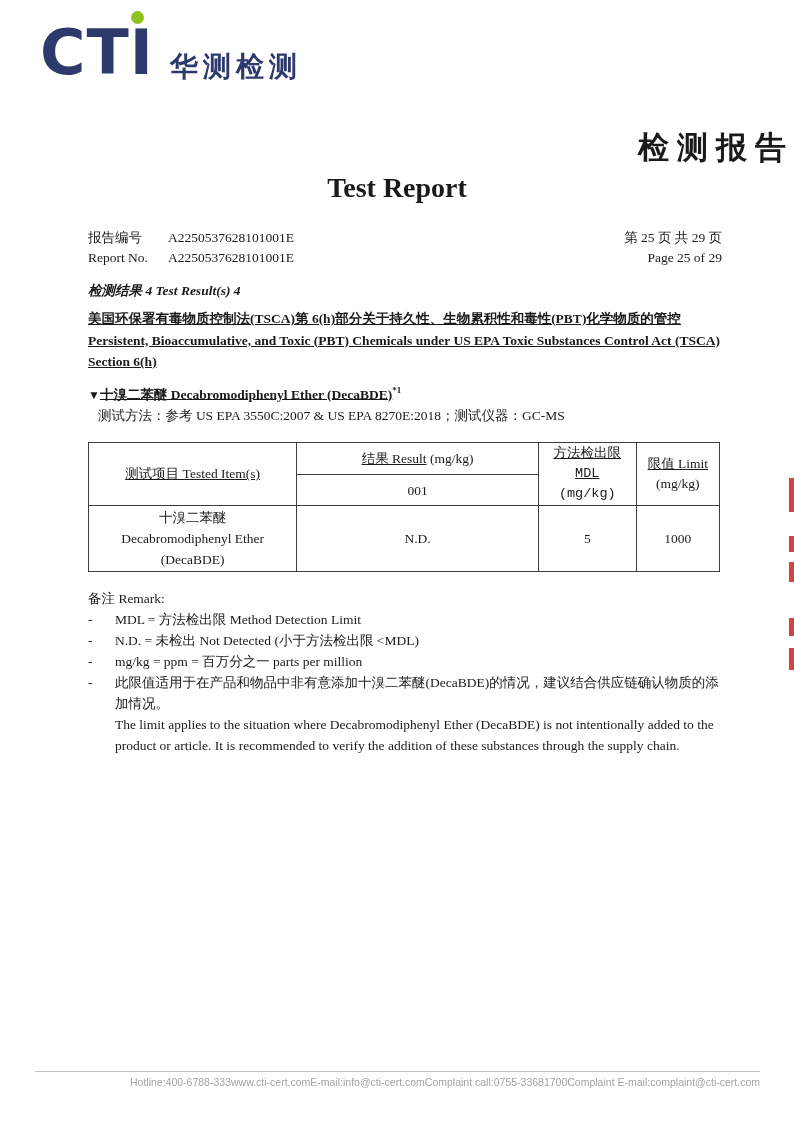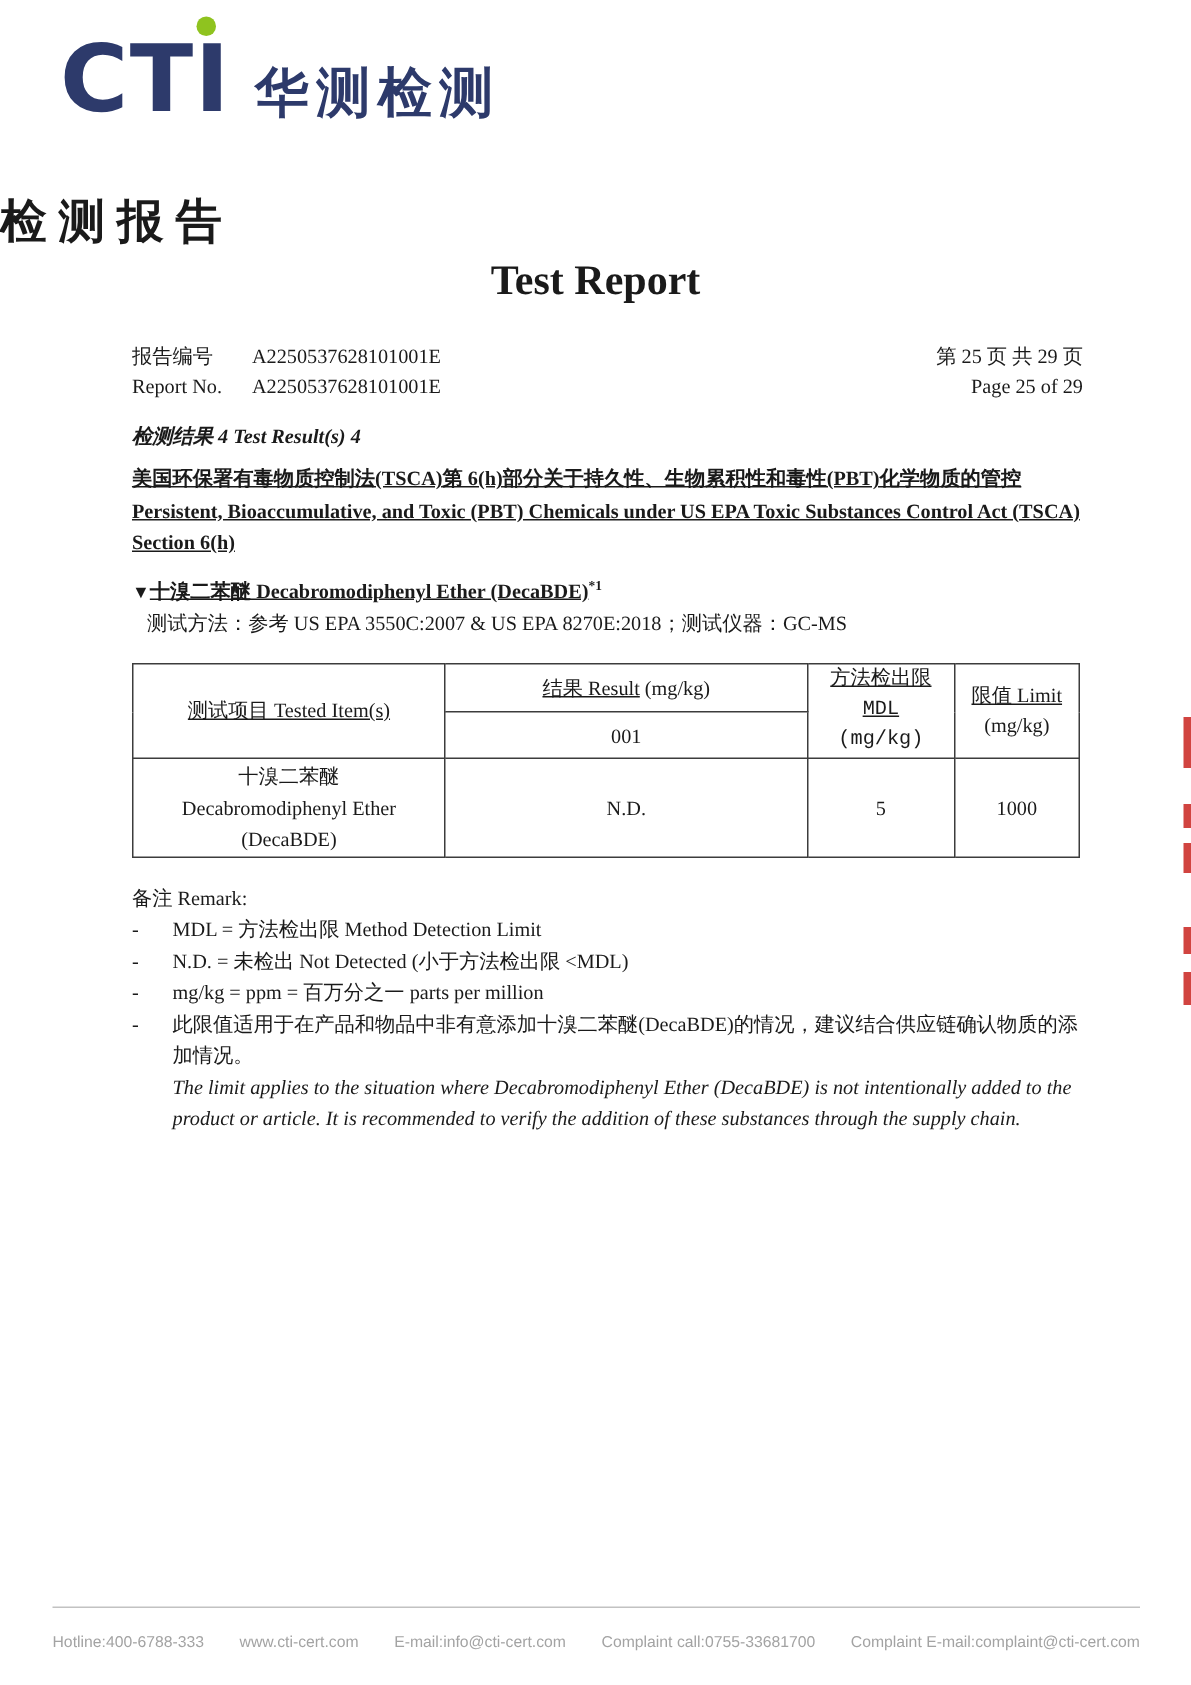--- a/index.html
+++ b/index.html
@@ -35,7 +35,7 @@
   }
   .logo-zh{
     font-family:"DejaVu Sans","Liberation Sans",sans-serif;
-    font-weight:bold;font-size:36px;line-height:1;
+    font-weight:bold;font-size:28px;line-height:1;
     color:var(--navy);letter-spacing:5px;
   }
 

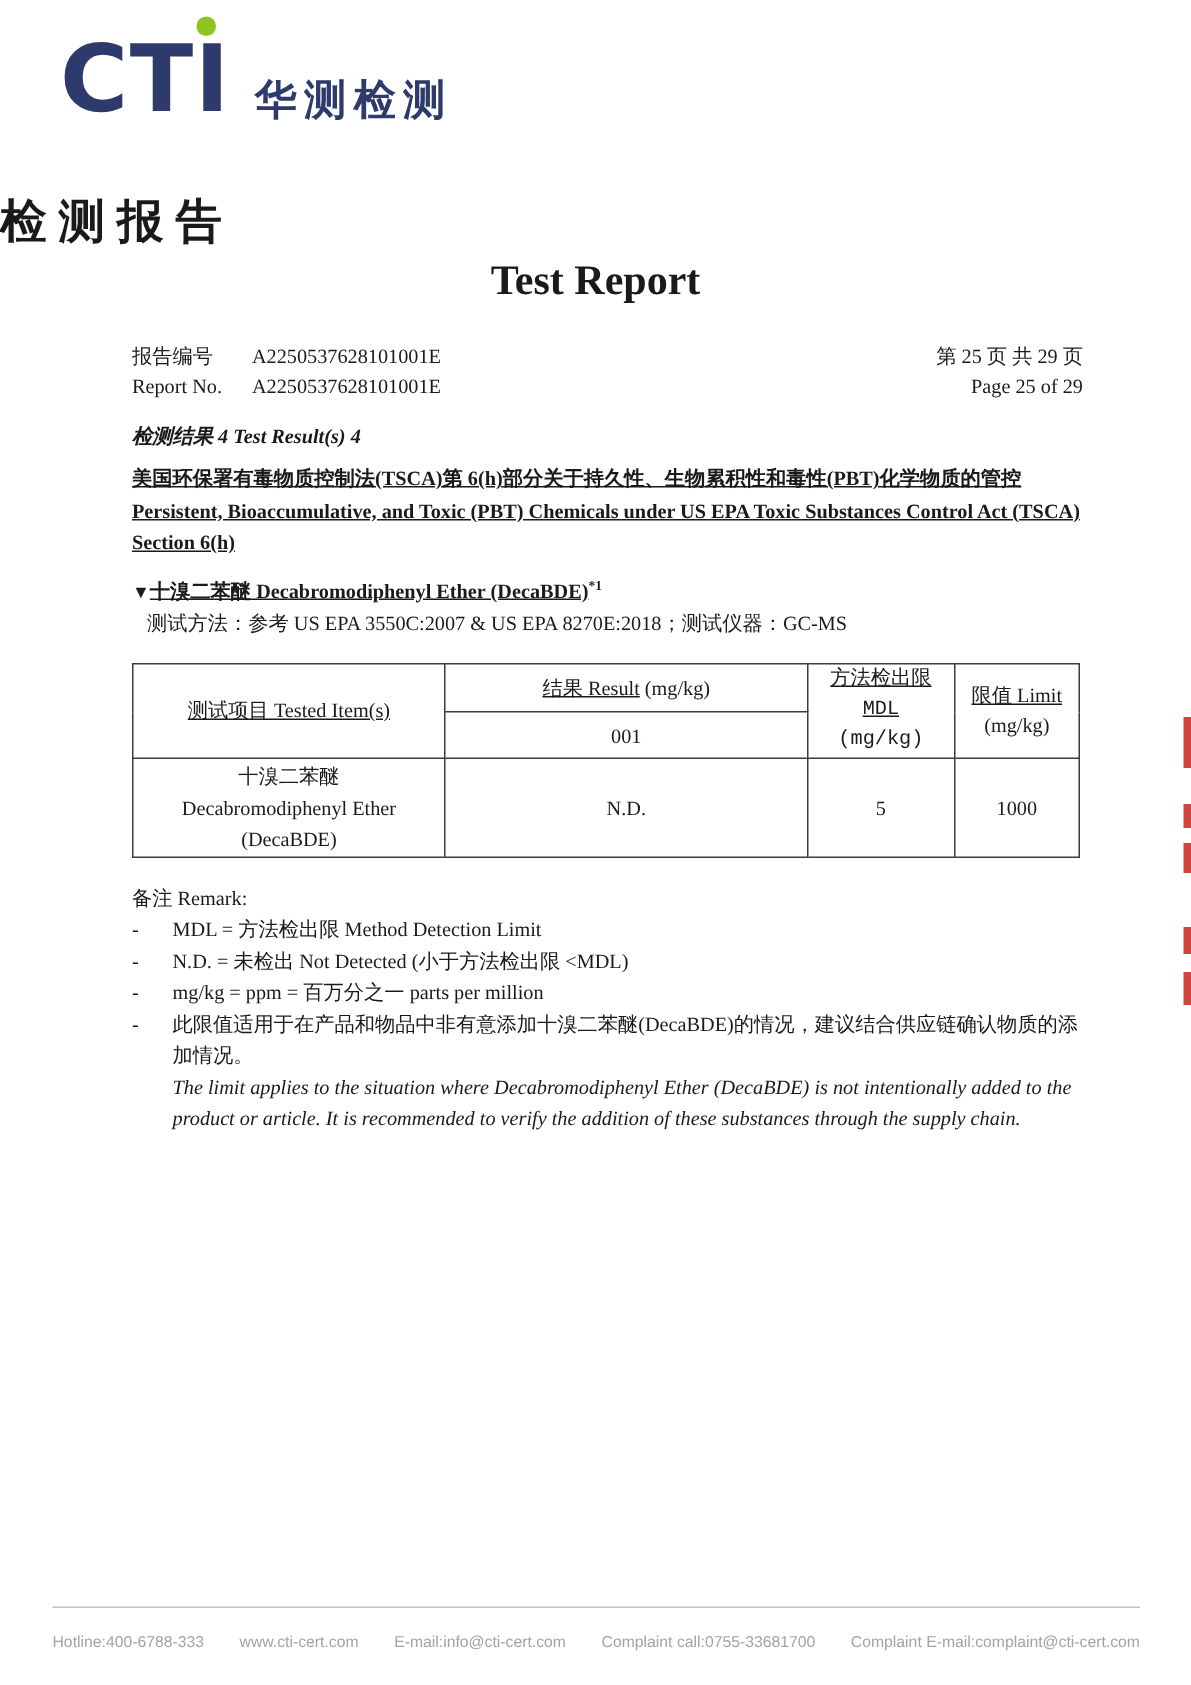--- a/index.html
+++ b/index.html
@@ -42,7 +42,7 @@
   
   .title-zh{
     position:absolute;top:127px;left:0;width:100%;
-    text-align:left;font-size:31px;font-weight:bold;letter-spacing:8px;
+    text-align:right;font-size:31px;font-weight:bold;letter-spacing:8px;
   }
   .title-en{
     position:absolute;top:172px;left:0;width:100%;

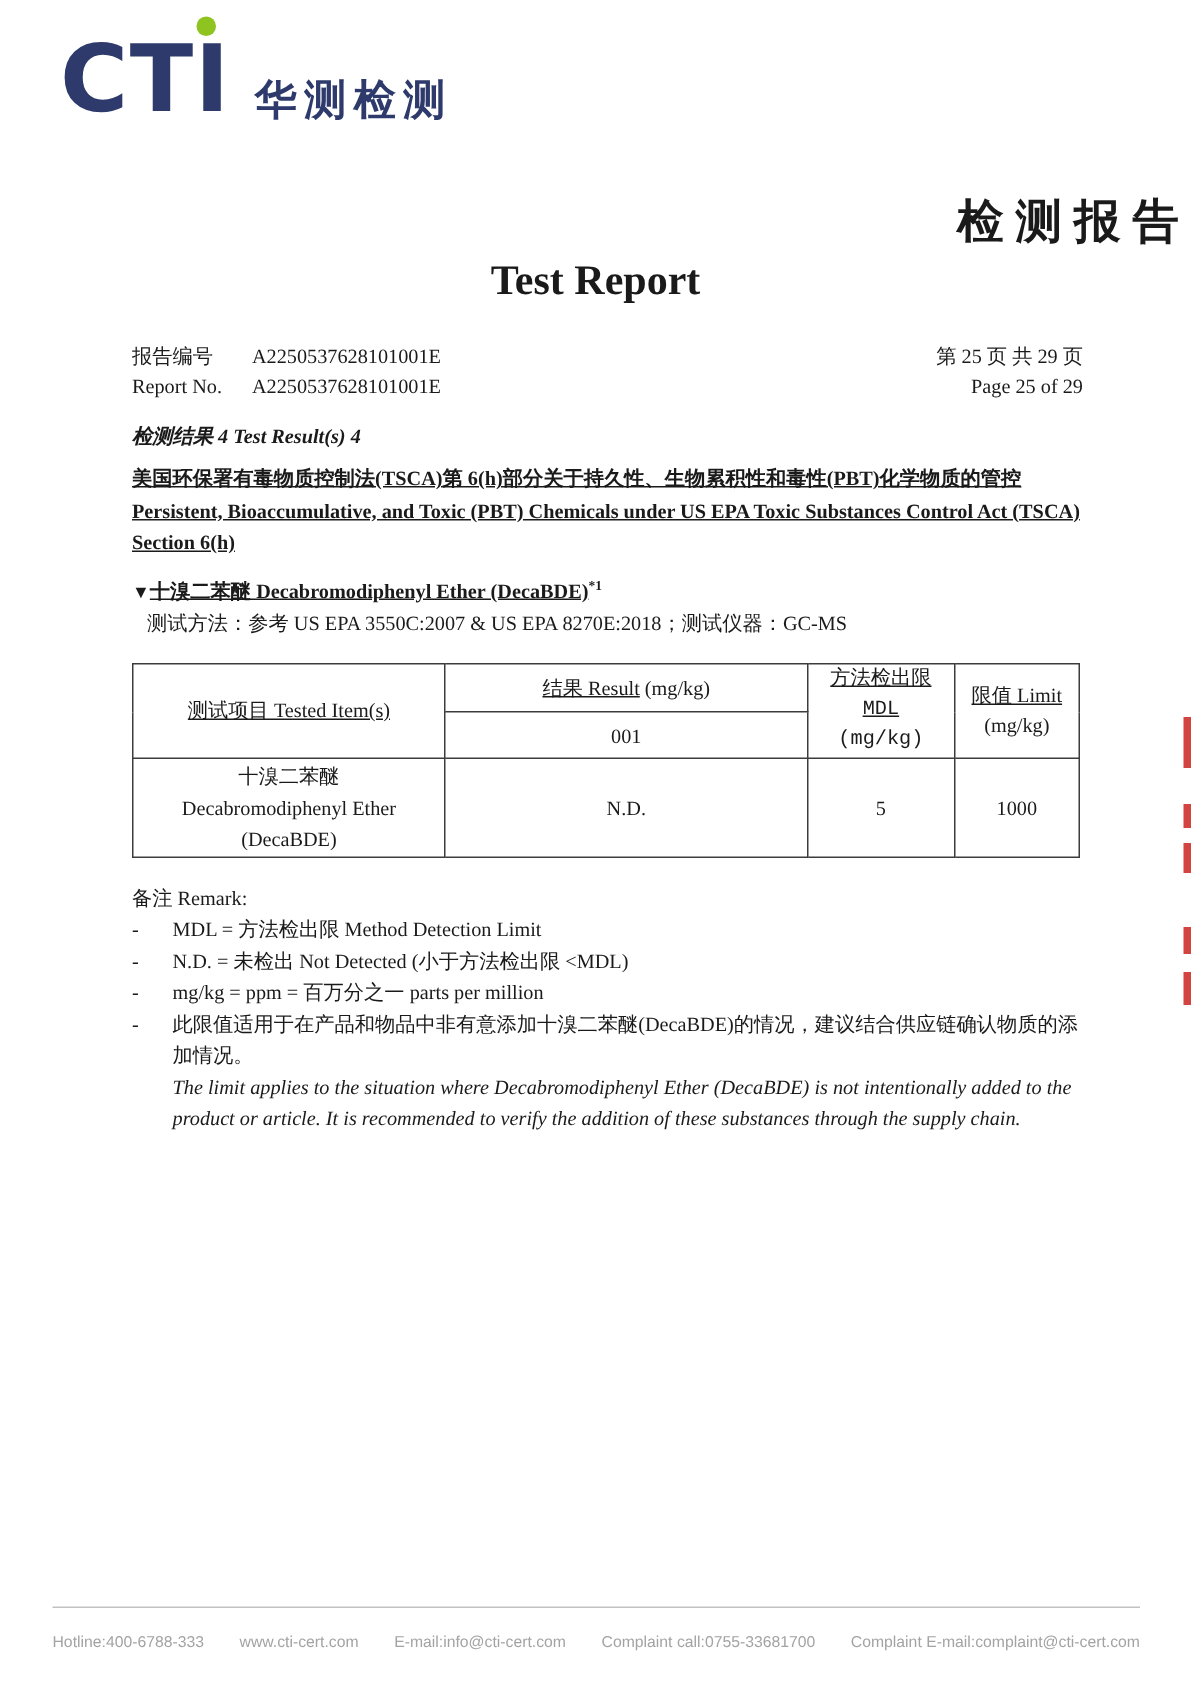--- a/index.html
+++ b/index.html
@@ -96,7 +96,7 @@
   .bullet{display:flex;margin-top:0;}
   .bullet .dash{width:27px;flex:0 0 27px;}
   .bullet .btext{flex:1;}
-  .bullet .ben{display:block;font-style:italic;}
+  .bullet .ben{display:block;}
 
   
   .red-fragments{position:absolute;right:0;top:478px;width:6px;}

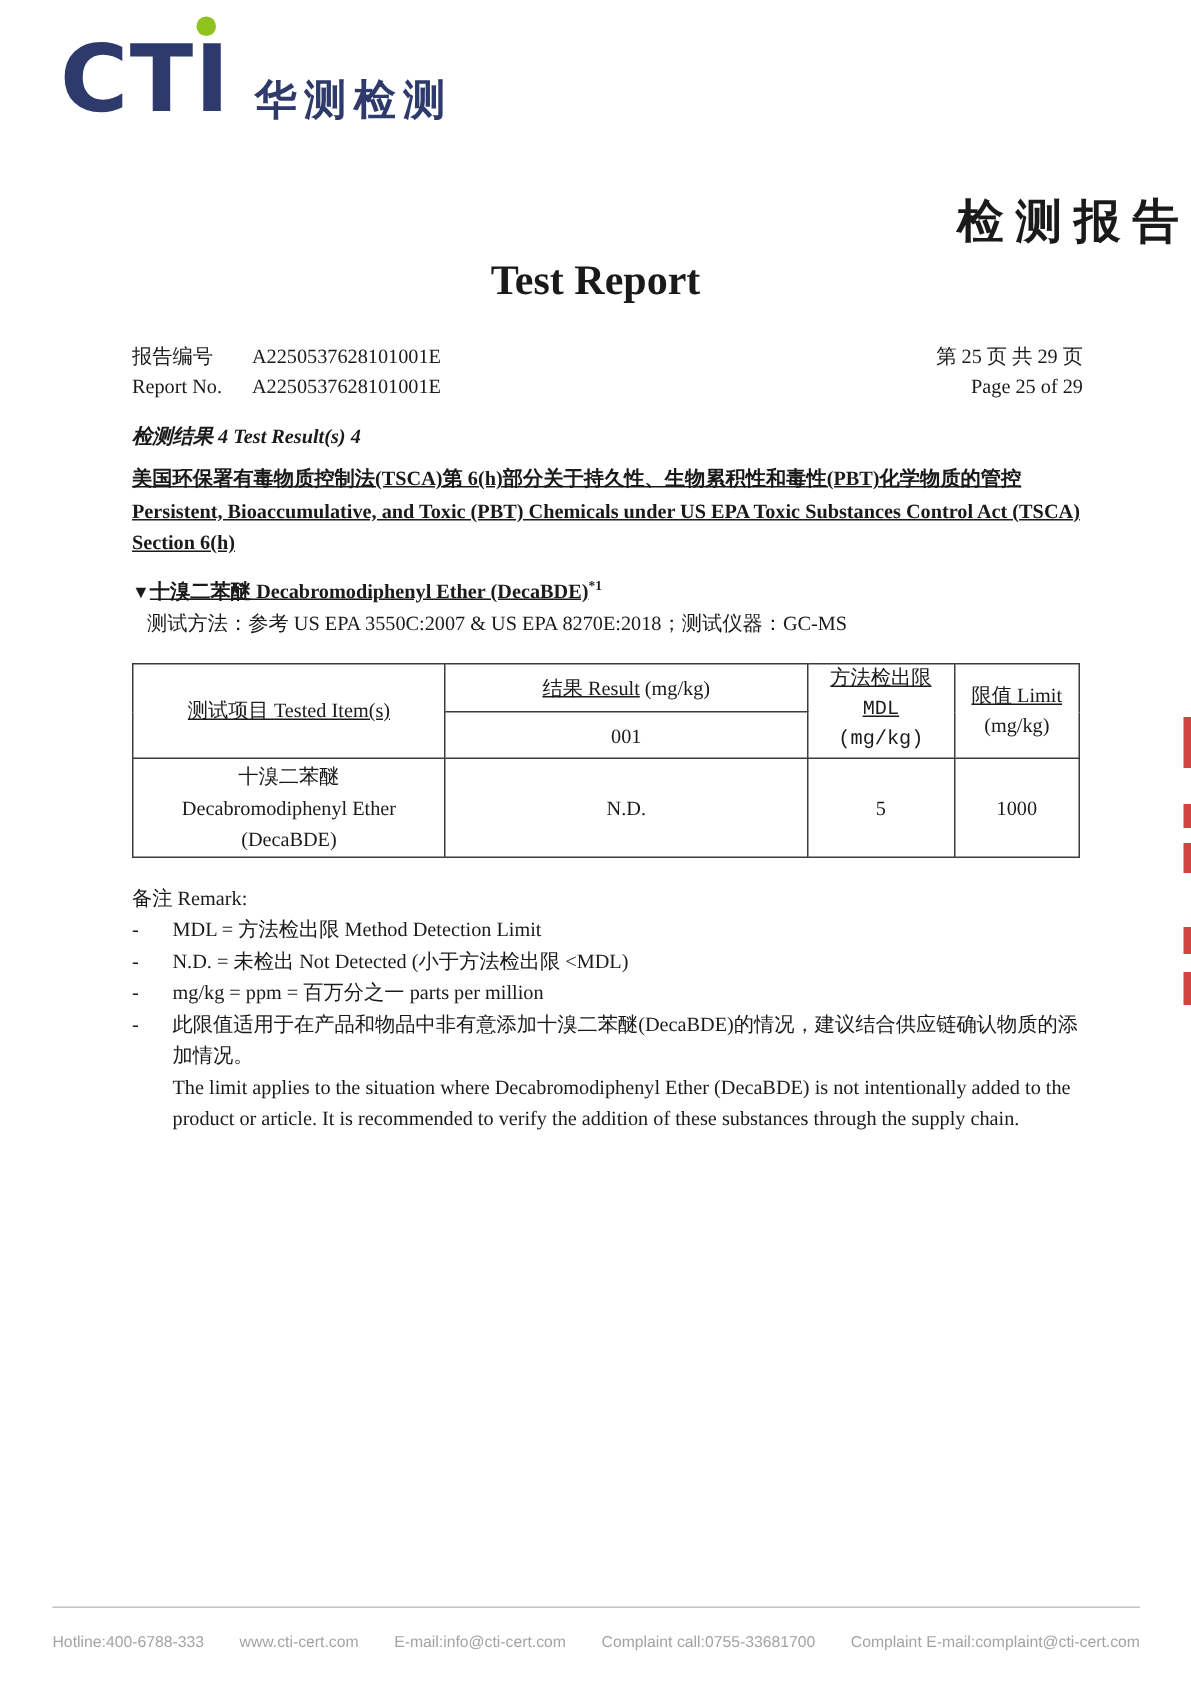--- a/index.html
+++ b/index.html
@@ -114,10 +114,10 @@
   .footer{
     position:absolute;left:35px;right:34px;top:1071px;
     border-top:1px solid #c2c2c2;
-    padding-top:17px;
+    padding-top:4px;
     font-family:"Liberation Sans","DejaVu Sans",sans-serif;
     font-size:10.5px;color:var(--footer-gray);
-    display:flex;justify-content:space-between;
+    display:flex;justify-content:flex-end;
   }
   .footer span{white-space:nowrap;}
 </style>

